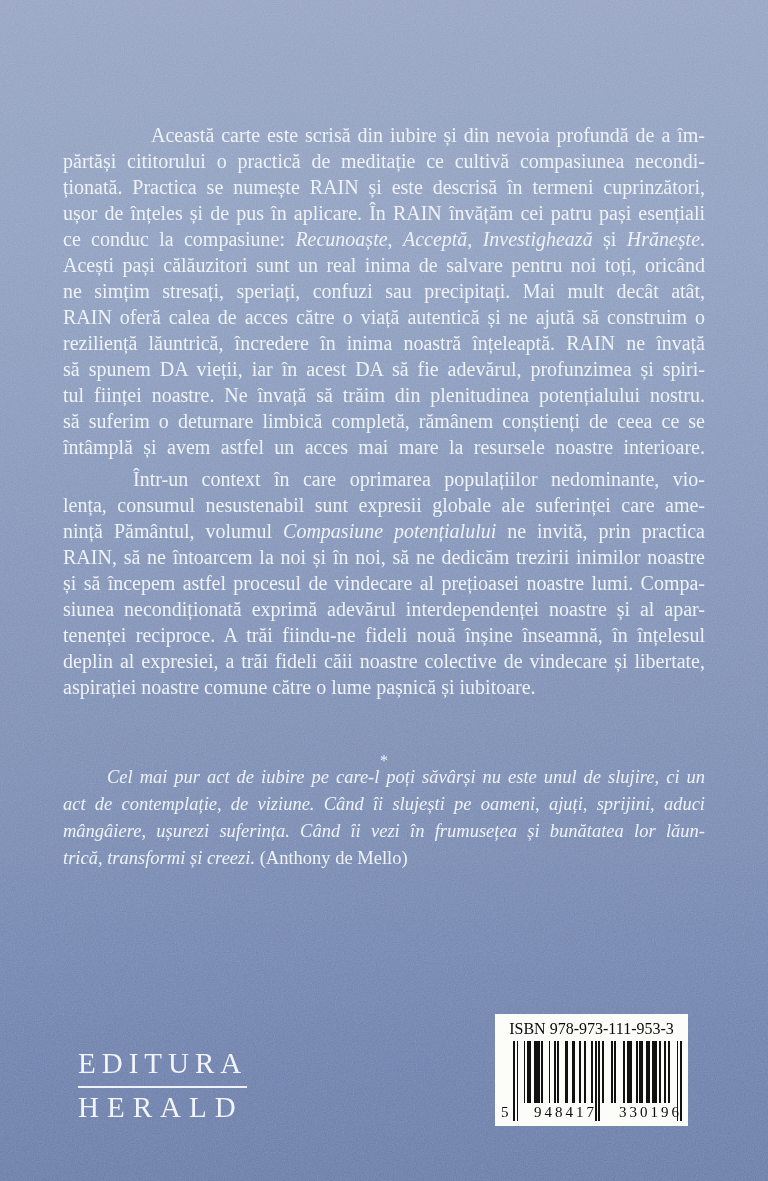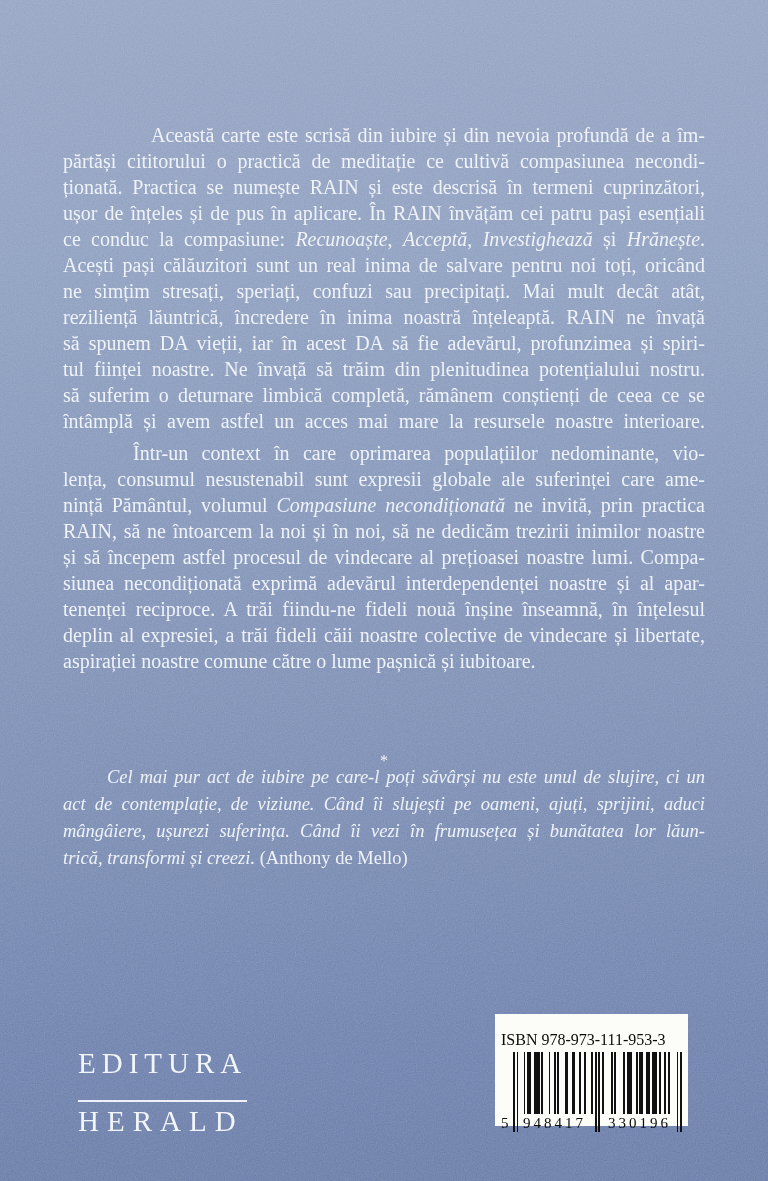--- a/index.html
+++ b/index.html
@@ -60,6 +60,7 @@
         <div class="line"><span>ce conduc la compasiune: </span><span class="it">Recunoaște</span><span>, </span><span class="it">Acceptă</span><span>, </span><span class="it">Investighează</span><span> și </span><span class="it">Hrănește</span><span>.</span></div>
         <div class="line"><span>Acești pași călăuzitori sunt un real inima de salvare pentru noi toți, oricând</span></div>
         <div class="line"><span>ne simțim stresați, speriați, confuzi sau precipitați. Mai mult decât atât,</span></div>
+        <div class="line"><span>RAIN oferă calea de acces către o viață autentică și ne ajută să construim o</span></div>
         <div class="line"><span>reziliență lăuntrică, încredere în inima noastră înțeleaptă. RAIN ne învață</span></div>
         <div class="line"><span>să spunem DA vieții, iar în acest DA să fie adevărul, profunzimea și spiri-</span></div>
         <div class="line"><span>tul ființei noastre. Ne învață să trăim din plenitudinea potențialului nostru.</span></div>

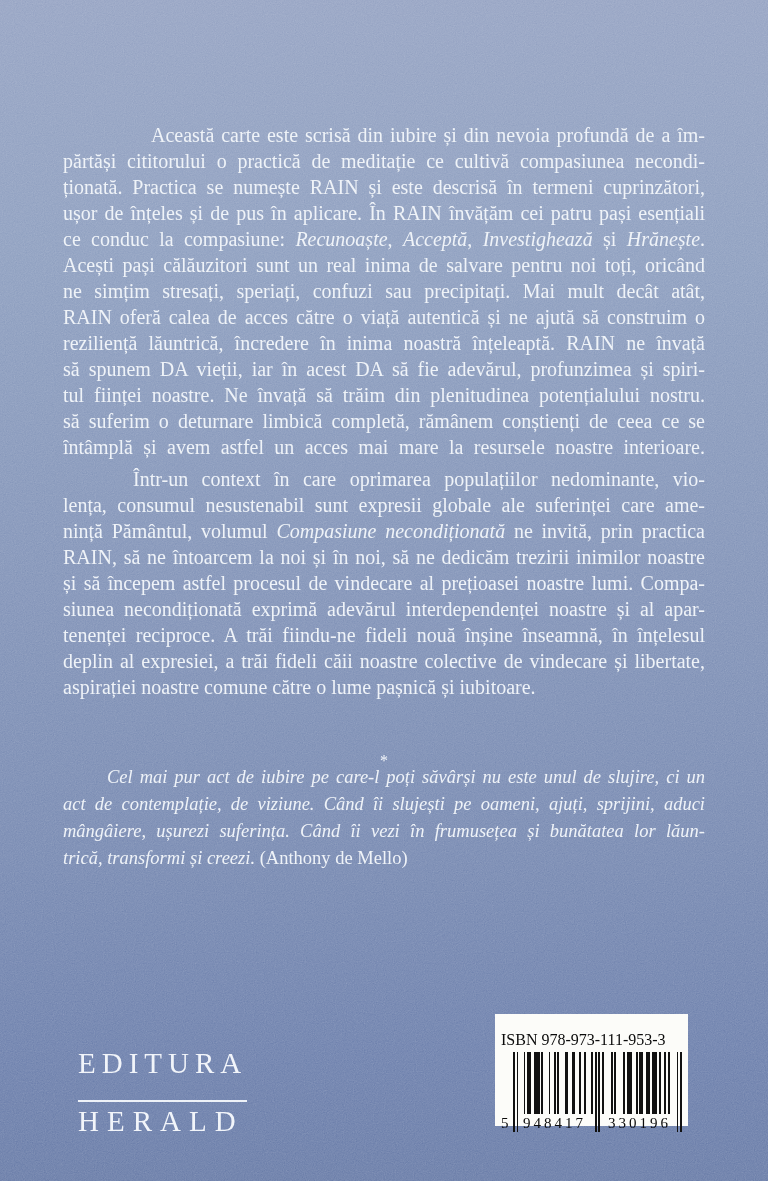--- a/index.html
+++ b/index.html
@@ -70,7 +70,7 @@
     <div id="para2" class="para p2">
         <div class="line first"><span>Într-un context în care oprimarea populațiilor nedominante, vio-</span></div>
         <div class="line"><span>lența, consumul nesustenabil sunt expresii globale ale suferinței care ame-</span></div>
-        <div class="line"><span>nință Pământul, volumul </span><span class="it">Compasiune necondiționată</span><span> ne invită, prin practica</span></div>
+        <div class="line"><span>nință Pământul, volumul </span><span class="it">Compasiune potențialului</span><span> ne invită, prin practica</span></div>
         <div class="line"><span>RAIN, să ne întoarcem la noi și în noi, să ne dedicăm trezirii inimilor noastre</span></div>
         <div class="line"><span>și să începem astfel procesul de vindecare al prețioasei noastre lumi. Compa-</span></div>
         <div class="line"><span>siunea necondiționată exprimă adevărul interdependenței noastre și al apar-</span></div>

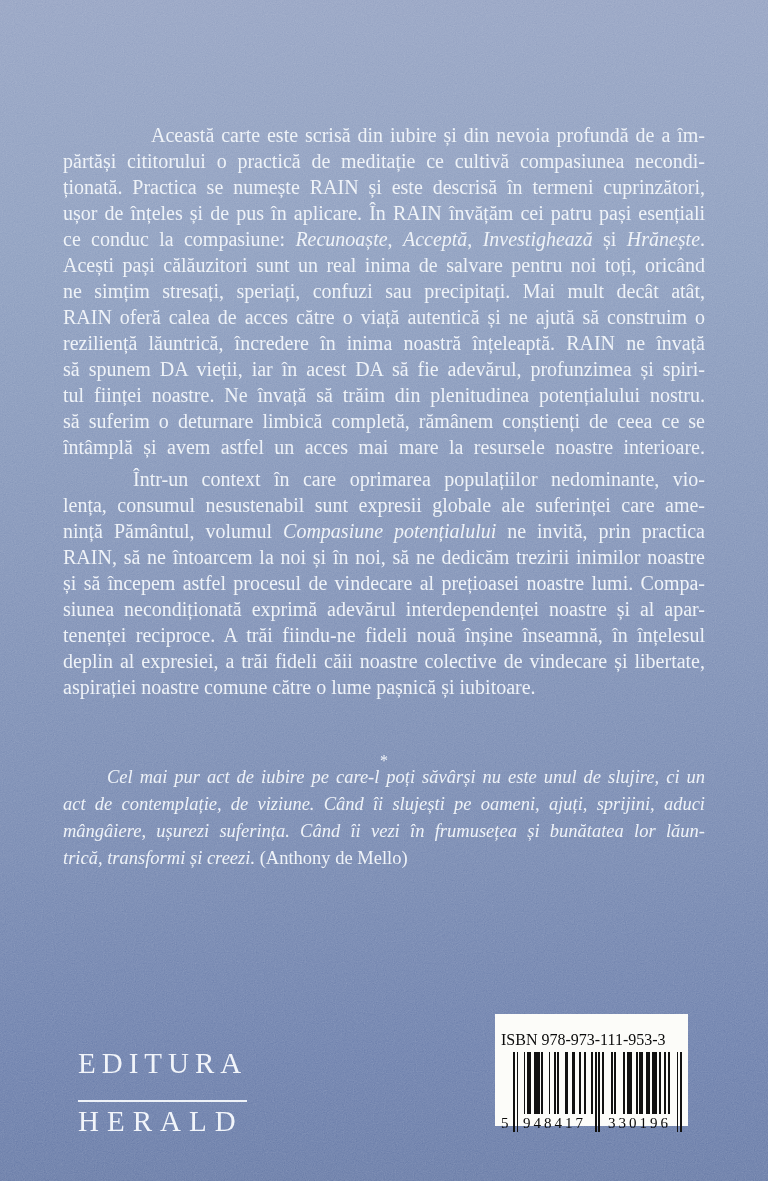--- a/index.html
+++ b/index.html
@@ -30,7 +30,7 @@
   .pub-bottom { font-size:29px; letter-spacing:8px; line-height:1.05; margin-top:4px; }
   .barcode-box { position:absolute; left:495px; top:1014px; width:193px; height:112px;
                  background:#fcfcf9; box-sizing:border-box; padding:5px 6px 0; }
-  .isbn { font-size:16px; line-height:19px; color:#0b0b0b; white-space:nowrap;margin-top:11px; }
+  .isbn { font-size:16px; line-height:19px; color:#0b0b0b; text-align:center; white-space:nowrap; }
   .bars-wrap { position:relative; margin-top:3px; height:80px; }
   .bars-wrap svg { display:block; position:absolute; left:12px; top:0; width:169px; height:80px; }
   .bc-digits { position:absolute; left:0; right:0; bottom:0; height:18px; display:flex;

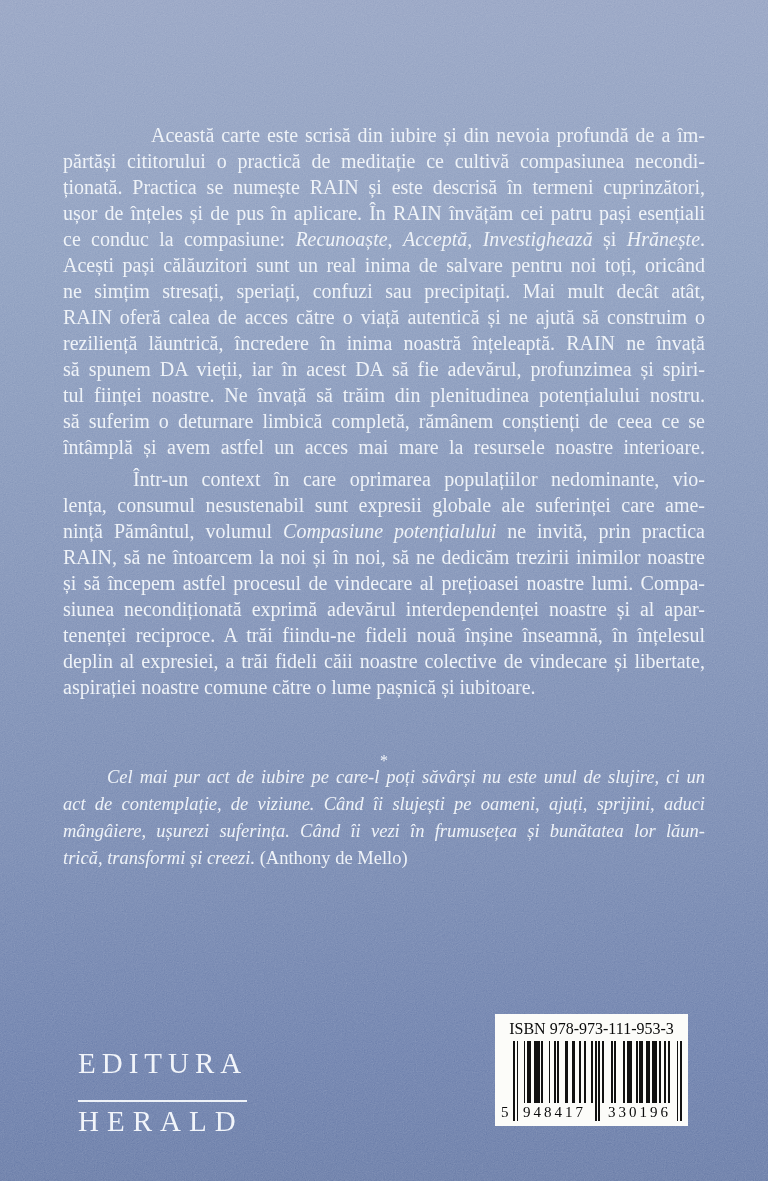--- a/index.html
+++ b/index.html
@@ -26,7 +26,7 @@
   .quote .line.last { text-align-last:left; }
   .publisher { position:absolute; left:78px; top:1048px; color:#f2f5fa; }
   .pub-top { display:inline-block; font-size:29px; letter-spacing:6px; line-height:1.05;
-             padding-bottom:22px; border-bottom:2px solid #eef2f8; }
+             padding-bottom:8px; border-bottom:2px solid #eef2f8; }
   .pub-bottom { font-size:29px; letter-spacing:8px; line-height:1.05; margin-top:4px; }
   .barcode-box { position:absolute; left:495px; top:1014px; width:193px; height:112px;
                  background:#fcfcf9; box-sizing:border-box; padding:5px 6px 0; }

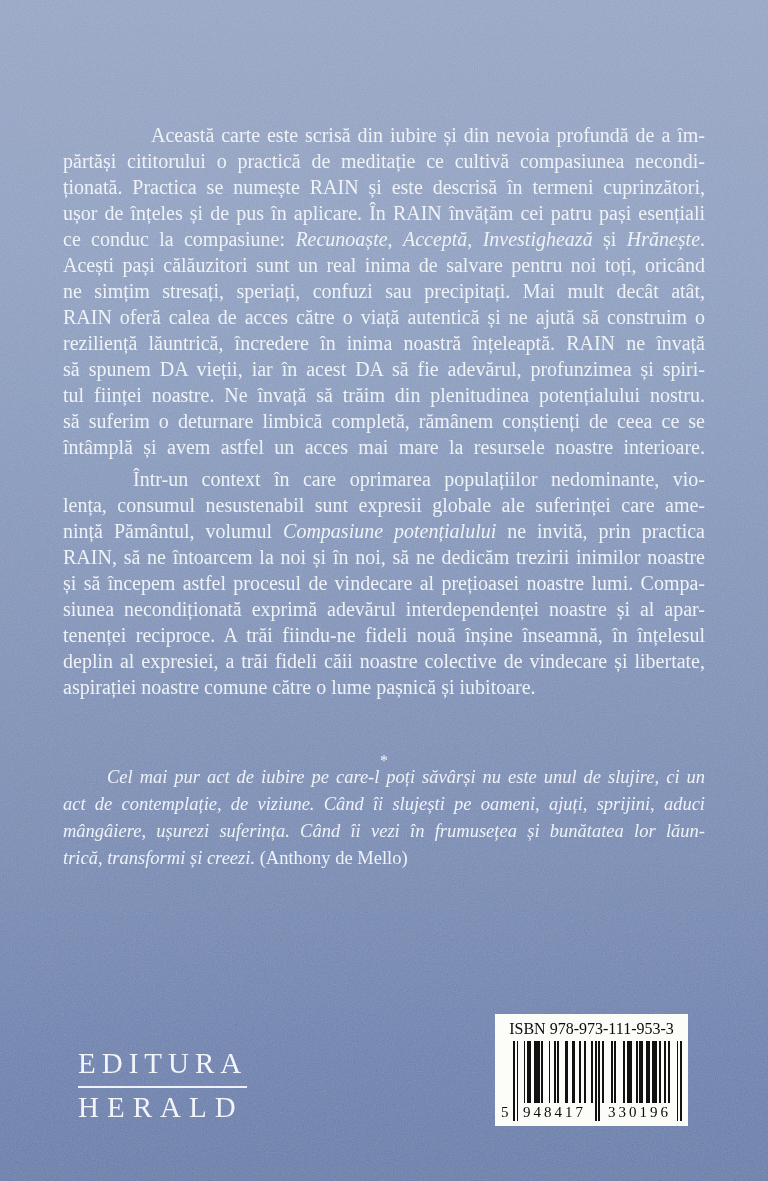--- a/index.html
+++ b/index.html
@@ -36,7 +36,7 @@
   .bc-digits { position:absolute; left:0; right:0; bottom:0; height:18px; display:flex;
                font-size:15px; line-height:18px; color:#0b0b0b; }
   .bc-digits .d0 { flex:0 0 11px; text-align:left; }
-  .bc-digits .dg { flex:1; text-align:center; letter-spacing:3px; }
+  .bc-digits .dg { flex:1; text-align:right; letter-spacing:3px; }
 </style>
 </head>
 <body>

